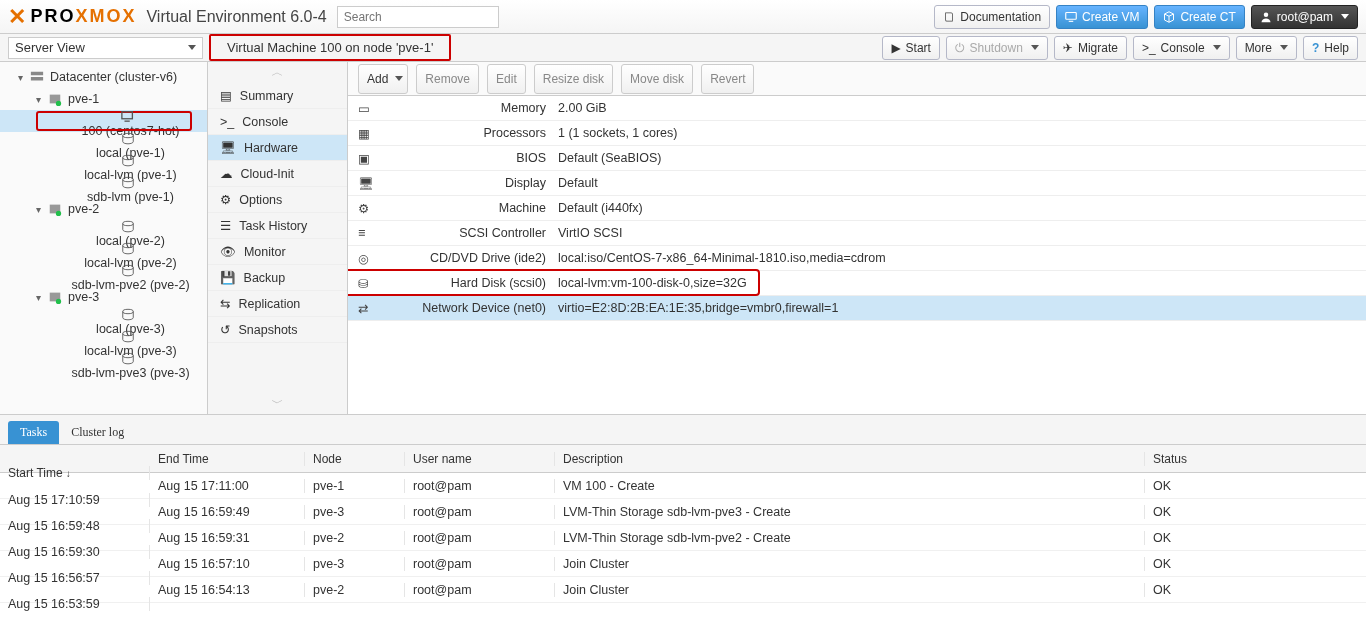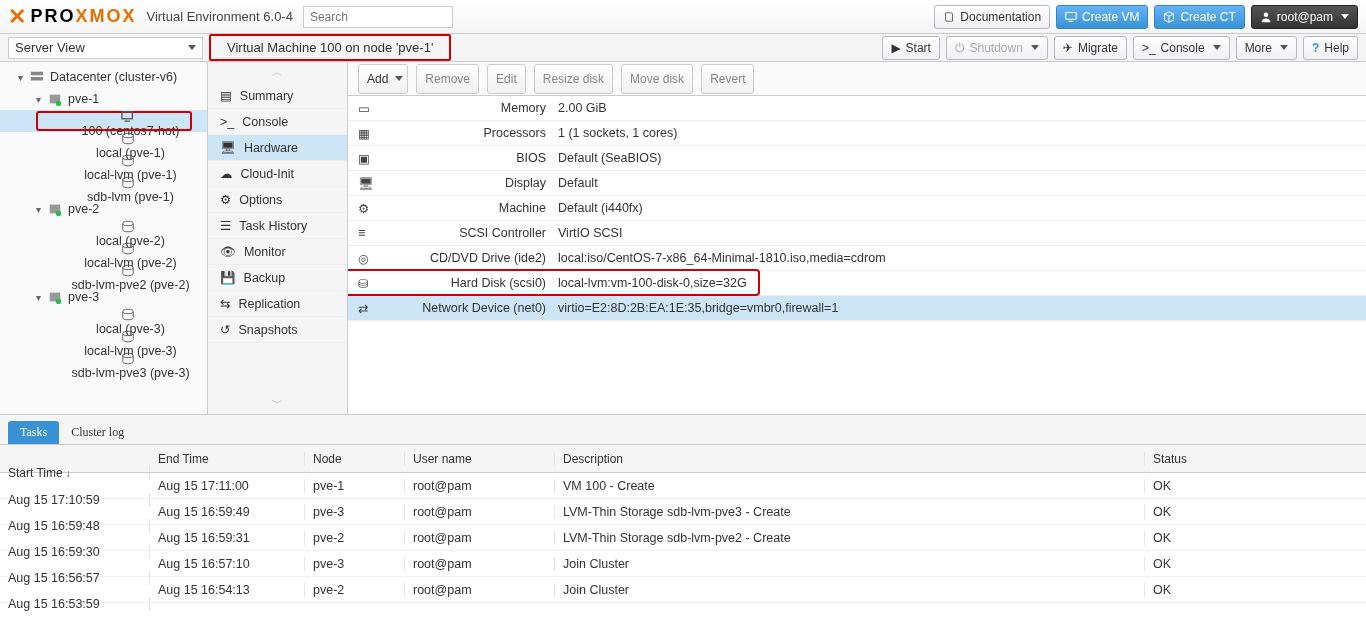--- a/index.html
+++ b/index.html
@@ -9,7 +9,7 @@
 .logo .x { color: #e57000; font-size: 22px; font-weight: bold; margin-right: 2px; }
 .logo .pro { color: #000; }
 .logo .mox { color: #e57000; }
-.ve-label { font-size: 13px; color: #444; margin-right: 10px; }
+.ve-label { font-size: 16px; color: #444; margin-right: 10px; }
 .search { width: 150px; height: 22px; border: 1px solid #ccc; padding: 2px 6px; font-size: 12px; }
 .topbar-right { margin-left: auto; display: flex; gap: 6px; }
 .btn { display: inline-flex; align-items: center; gap: 5px; height: 24px; padding: 0 8px; border: 1px solid #b5b8c8; border-radius: 3px; background: linear-gradient(#fff,#f0f0f0); font-size: 12px; cursor: pointer; }

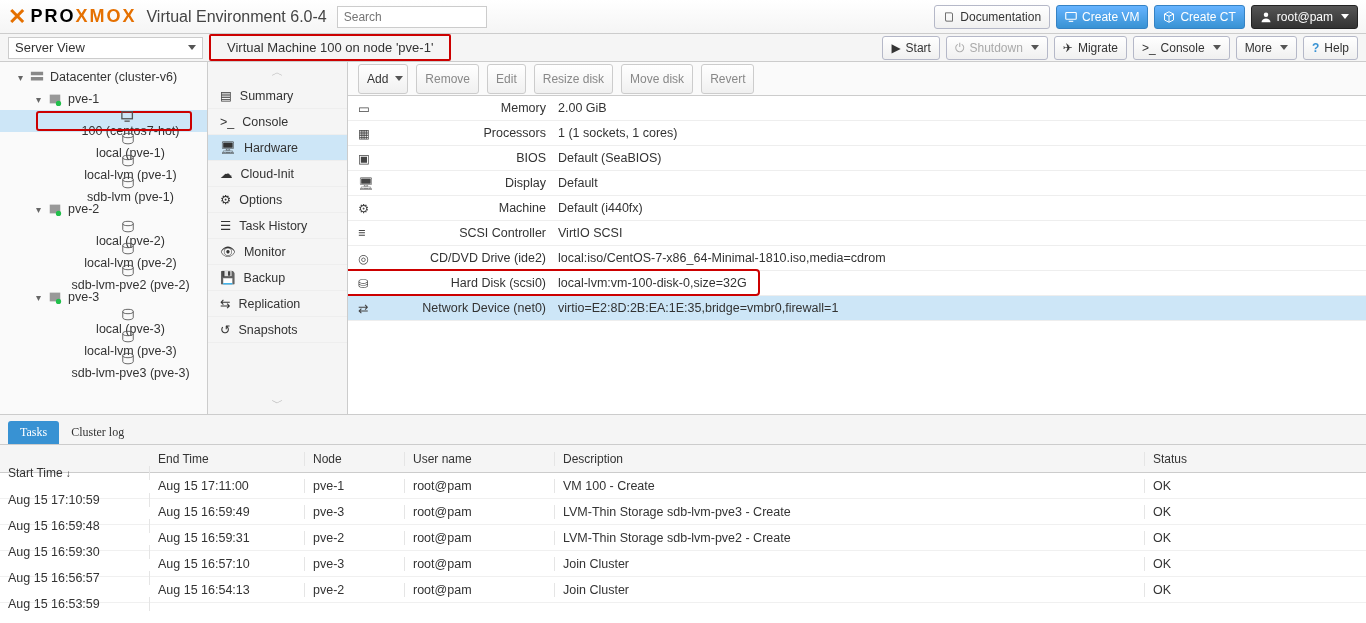--- a/index.html
+++ b/index.html
@@ -10,7 +10,7 @@
 .logo .pro { color: #000; }
 .logo .mox { color: #e57000; }
 .ve-label { font-size: 16px; color: #444; margin-right: 10px; }
-.search { width: 150px; height: 22px; border: 1px solid #ccc; padding: 2px 6px; font-size: 12px; }
+.search { width: 162px; height: 22px; border: 1px solid #ccc; padding: 2px 6px; font-size: 12px; }
 .topbar-right { margin-left: auto; display: flex; gap: 6px; }
 .btn { display: inline-flex; align-items: center; gap: 5px; height: 24px; padding: 0 8px; border: 1px solid #b5b8c8; border-radius: 3px; background: linear-gradient(#fff,#f0f0f0); font-size: 12px; cursor: pointer; }
 .btn.blue { background: linear-gradient(#66b3ff,#3892d3); color: #fff; border-color: #3582c4; }

